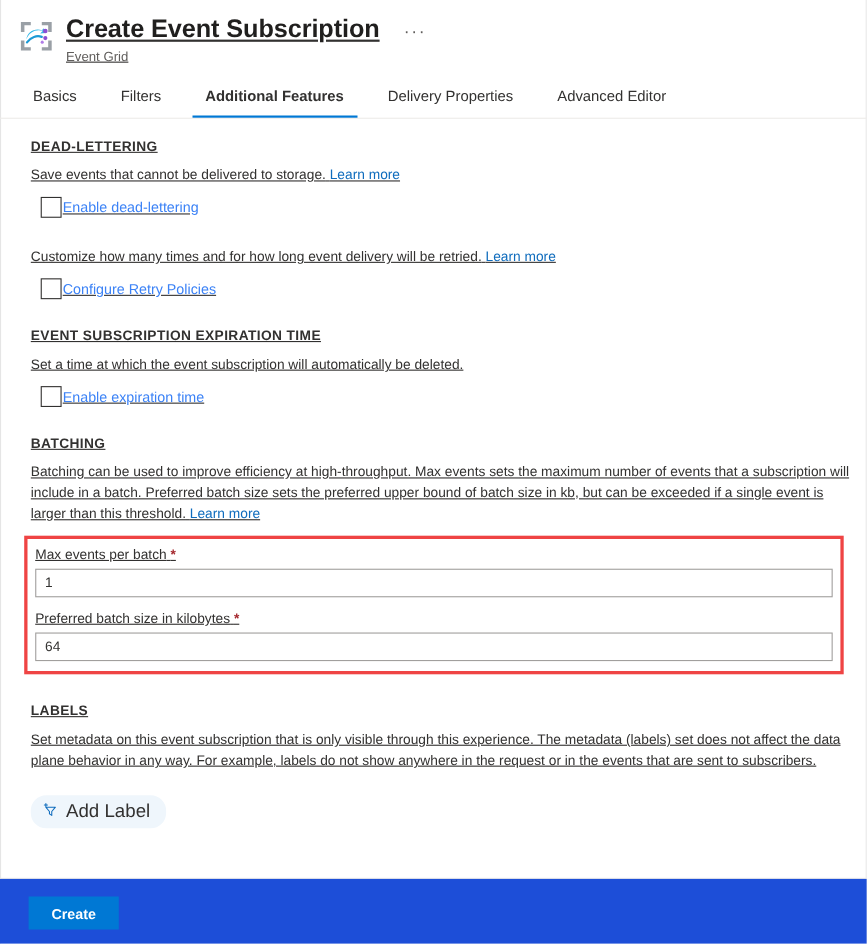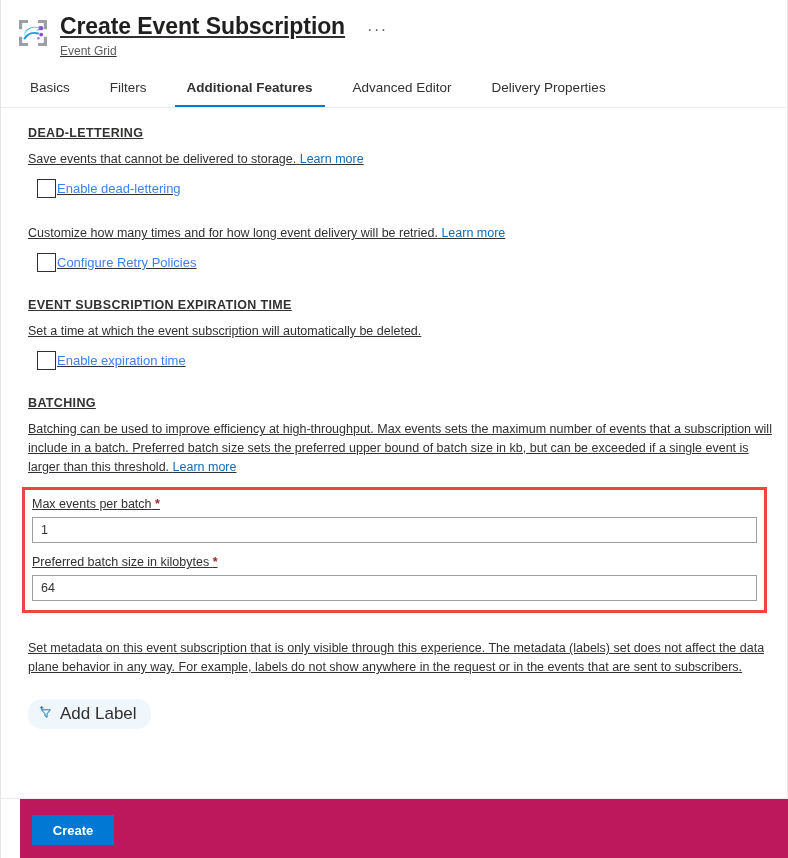--- a/index.html
+++ b/index.html
@@ -249,8 +249,8 @@
     <div class="tab">Basics</div>
     <div class="tab">Filters</div>
     <div class="tab active">Additional Features</div>
+    <div class="tab">Delivery Properties</div>
     <div class="tab">Advanced Editor</div>
-    <div class="tab">Delivery Properties</div>
   </div>
   <div class="tabs-rule"></div>
 </div>

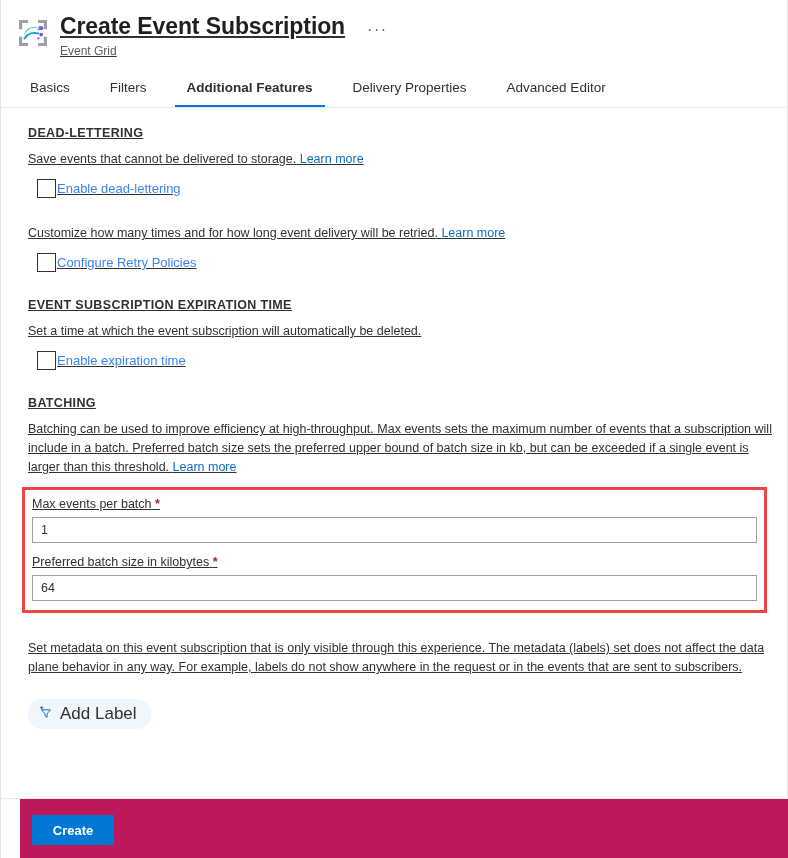--- a/index.html
+++ b/index.html
@@ -316,6 +316,7 @@
   </div>
 
   <div class="section labels-section">
+    <div class="section-title">LABELS</div>
     <p class="section-desc">Set metadata on this event subscription that is only visible through this experience. The metadata (labels) set does not affect the data plane behavior in any way. For example, labels do not show anywhere in the request or in the events that are sent to subscribers.</p>
     <button class="add-label-btn">
       <span>

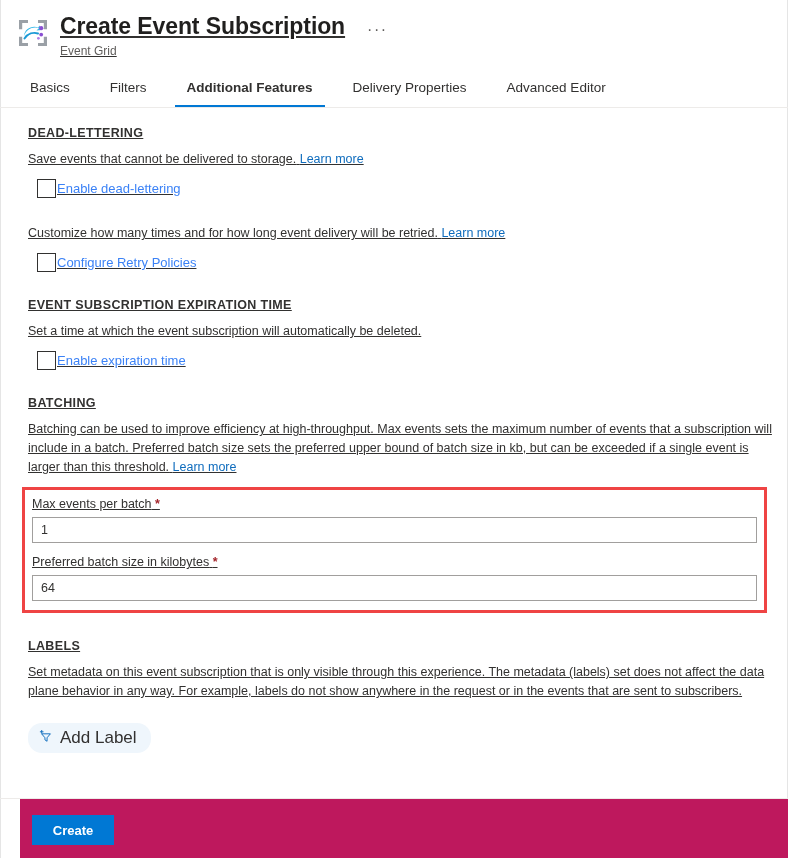--- a/index.html
+++ b/index.html
@@ -188,9 +188,8 @@
     position: absolute;
     left: 0; right: 0;
     top: 799px; bottom: 0;
-    background: #be185d;
-    padding: 16px 0 0 12px;
-    margin-left: 20px;
+    background: #1d4ed8;
+    padding: 16px 0 0 26px;
   }
   .create-btn {
     background: #0078d4;

